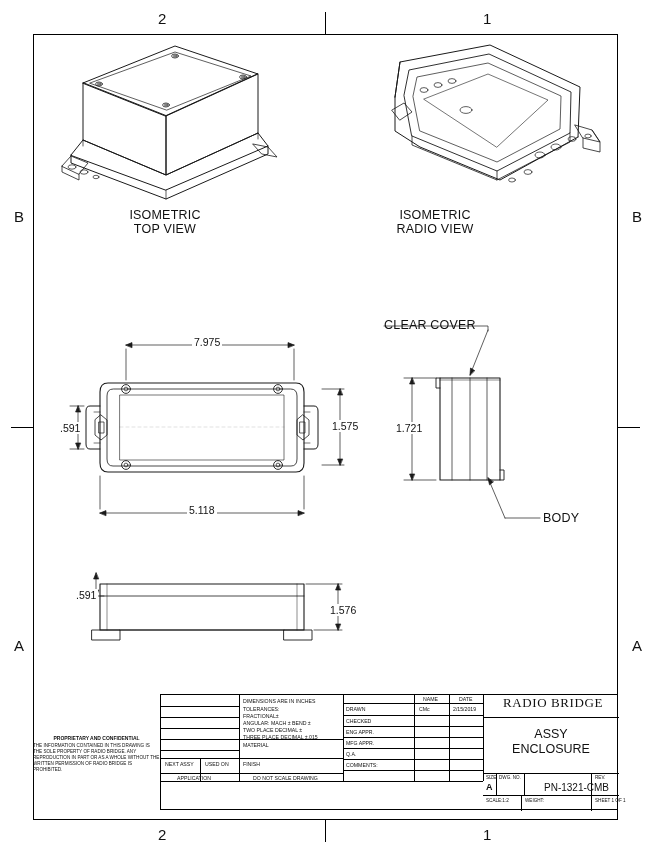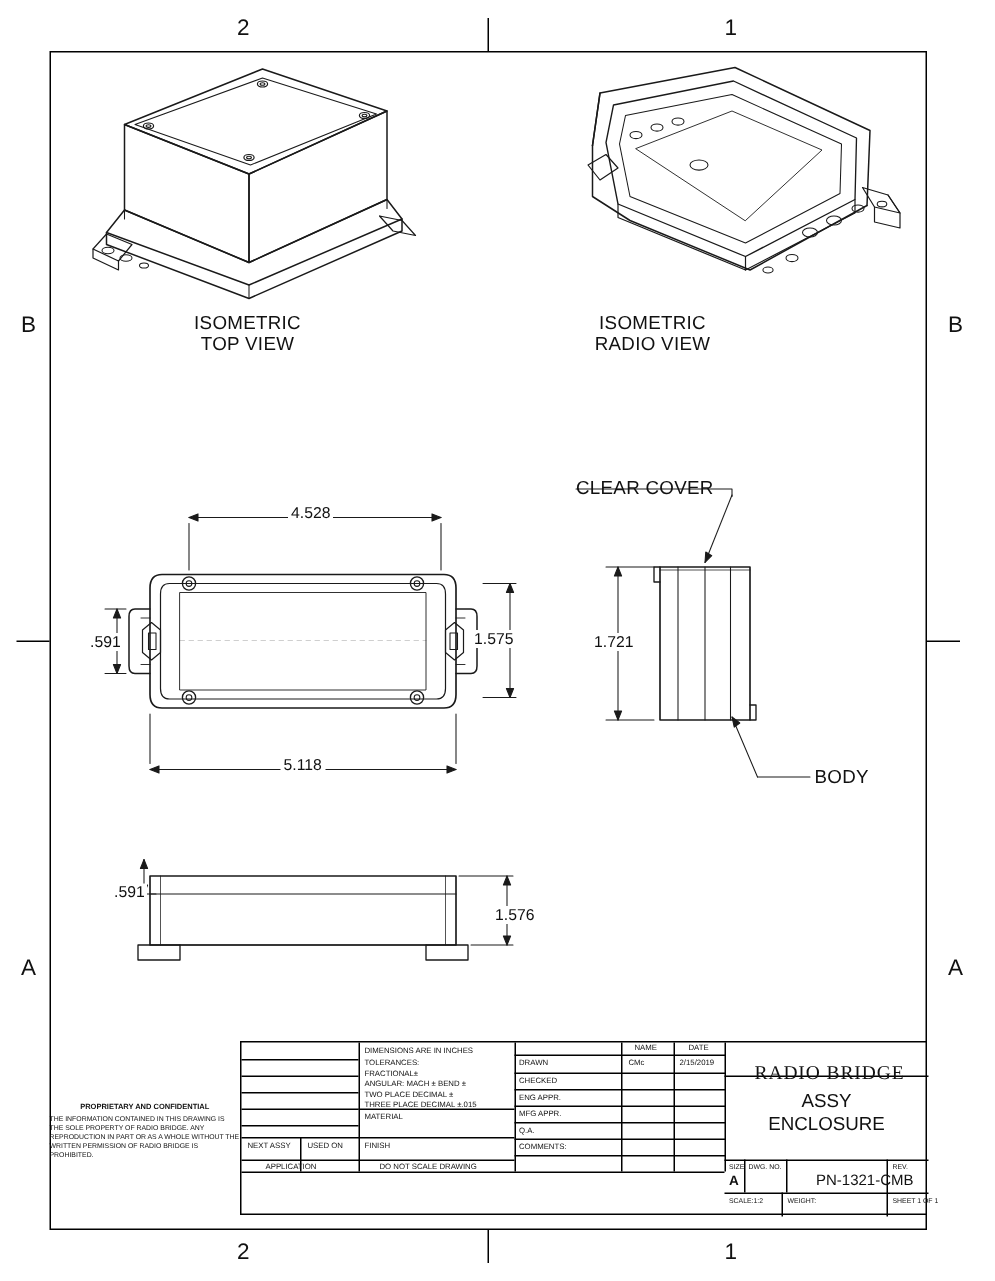--- a/index.html
+++ b/index.html
@@ -374,7 +374,7 @@
   <div class="lbl big" style="left:384px; top:318px;">CLEAR COVER</div>
   <div class="lbl big" style="left:543px; top:511px;">BODY</div>
 
-  <div class="dim" style="left:192px; top:336px;">4.528</div>
+  <div class="dim" style="left:192px; top:336px;">7.975</div>
   <div class="dim" style="left:187px; top:504px;">5.118</div>
   <div class="dim" style="left:58px; top:422px;">.591</div>
   <div class="dim" style="left:314px; top:420px;">1.575</div>

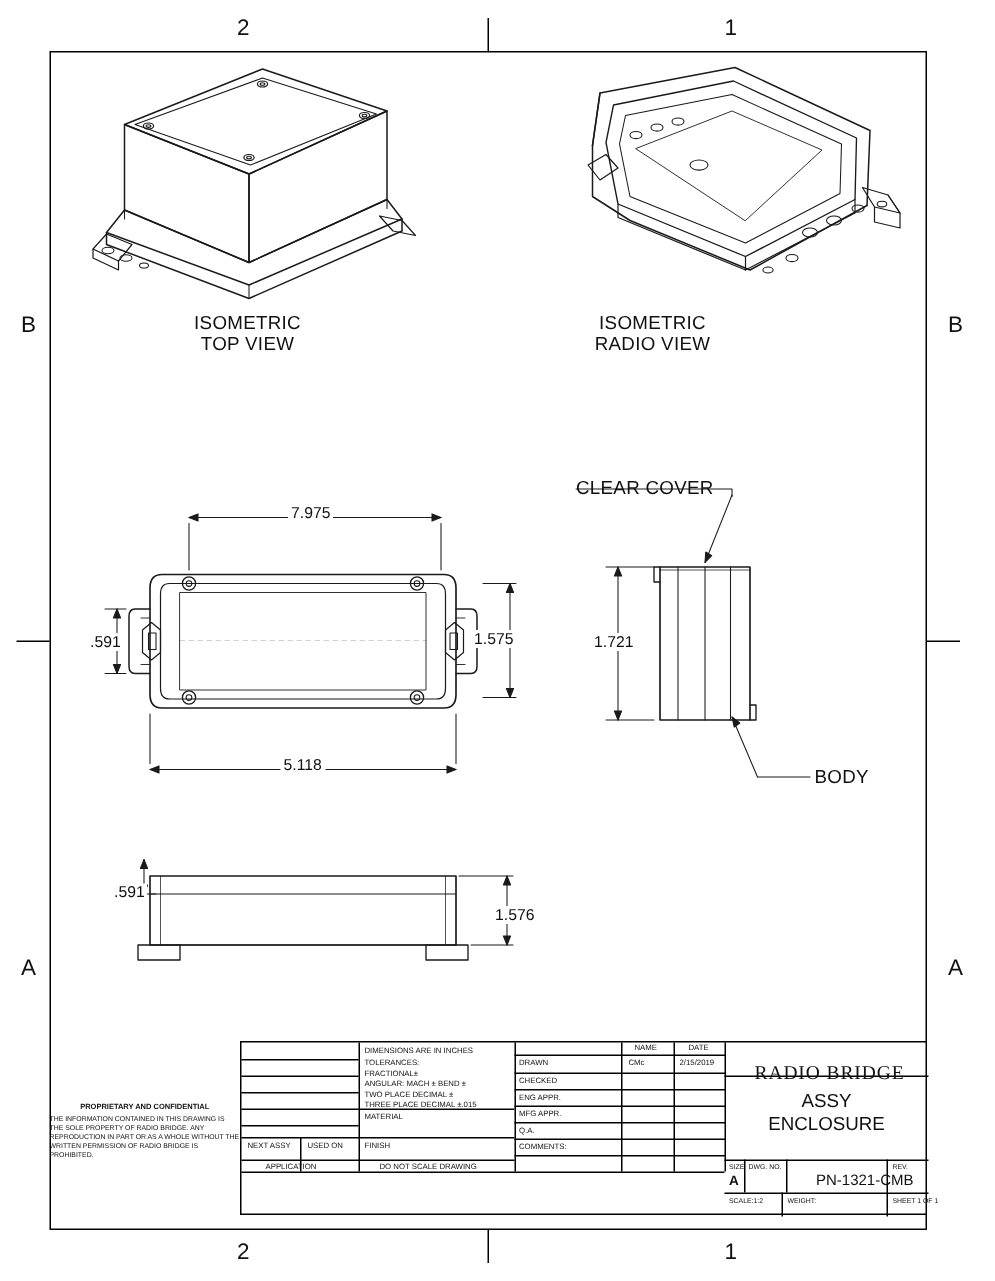--- a/index.html
+++ b/index.html
@@ -377,7 +377,7 @@
   <div class="dim" style="left:192px; top:336px;">7.975</div>
   <div class="dim" style="left:187px; top:504px;">5.118</div>
   <div class="dim" style="left:58px; top:422px;">.591</div>
-  <div class="dim" style="left:314px; top:420px;">1.575</div>
+  <div class="dim" style="left:330px; top:420px;">1.575</div>
   <div class="dim" style="left:394px; top:422px;">1.721</div>
   <div class="dim" style="left:74px; top:589px;">.591</div>
   <div class="dim" style="left:328px; top:604px;">1.576</div>

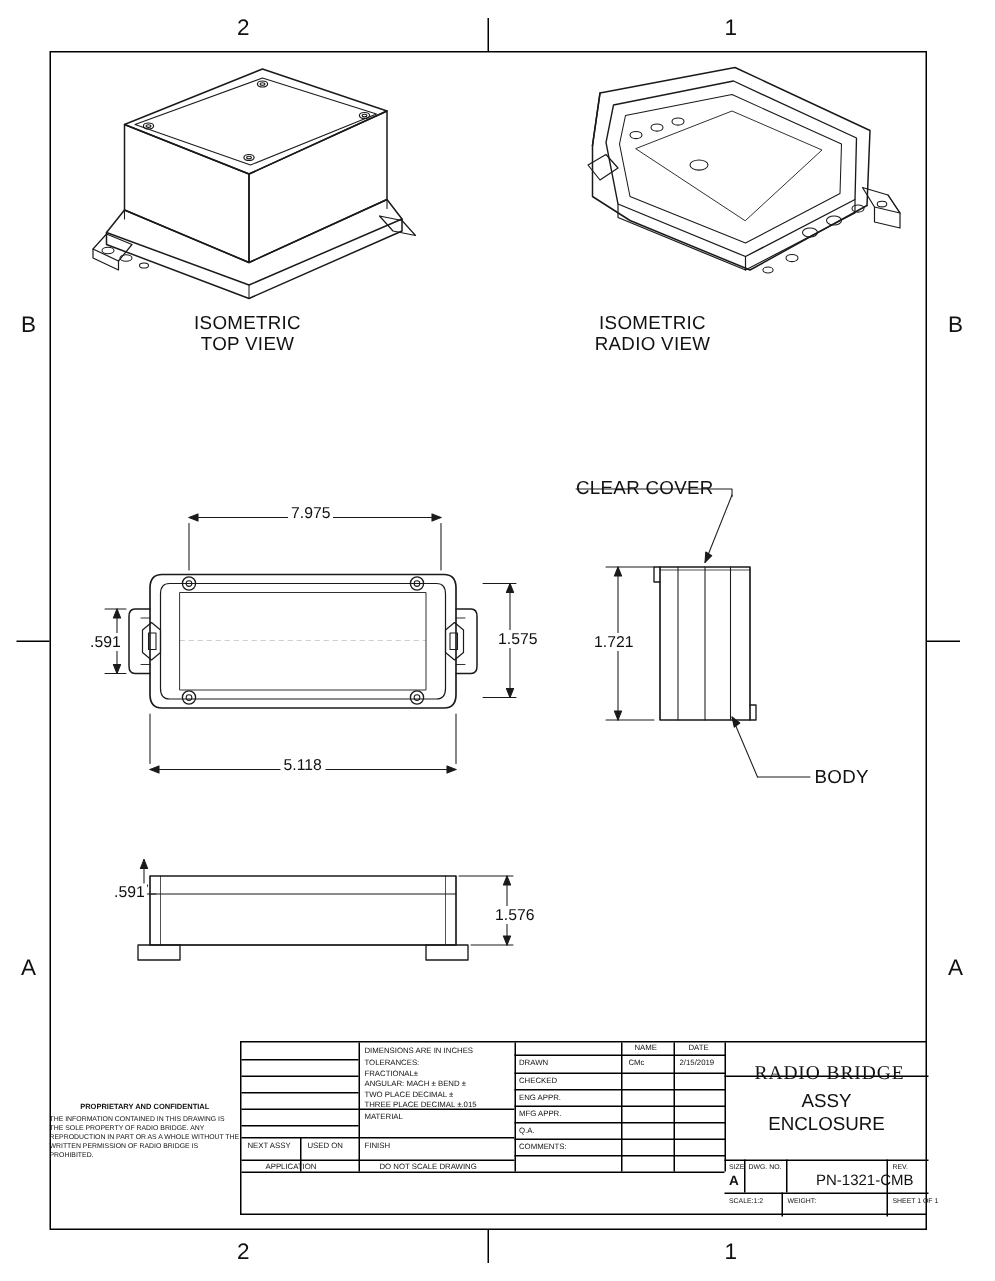--- a/index.html
+++ b/index.html
@@ -445,7 +445,7 @@
     <div class="tb-text" style="left:185px; top:56px;">Q.A.</div>
     <div class="tb-text" style="left:185px; top:67px;">COMMENTS:</div>
 
-    <div class="tb-company" style="left:342px; top:12px;">RADIO BRIDGE</div>
+    <div class="tb-company" style="left:342px; top:0;">RADIO BRIDGE</div>
     <div class="tb-title" style="left:322px; top:32px; width:136px;">ASSY</div>
     <div class="tb-title" style="left:322px; top:47px; width:136px;">ENCLOSURE</div>
 

